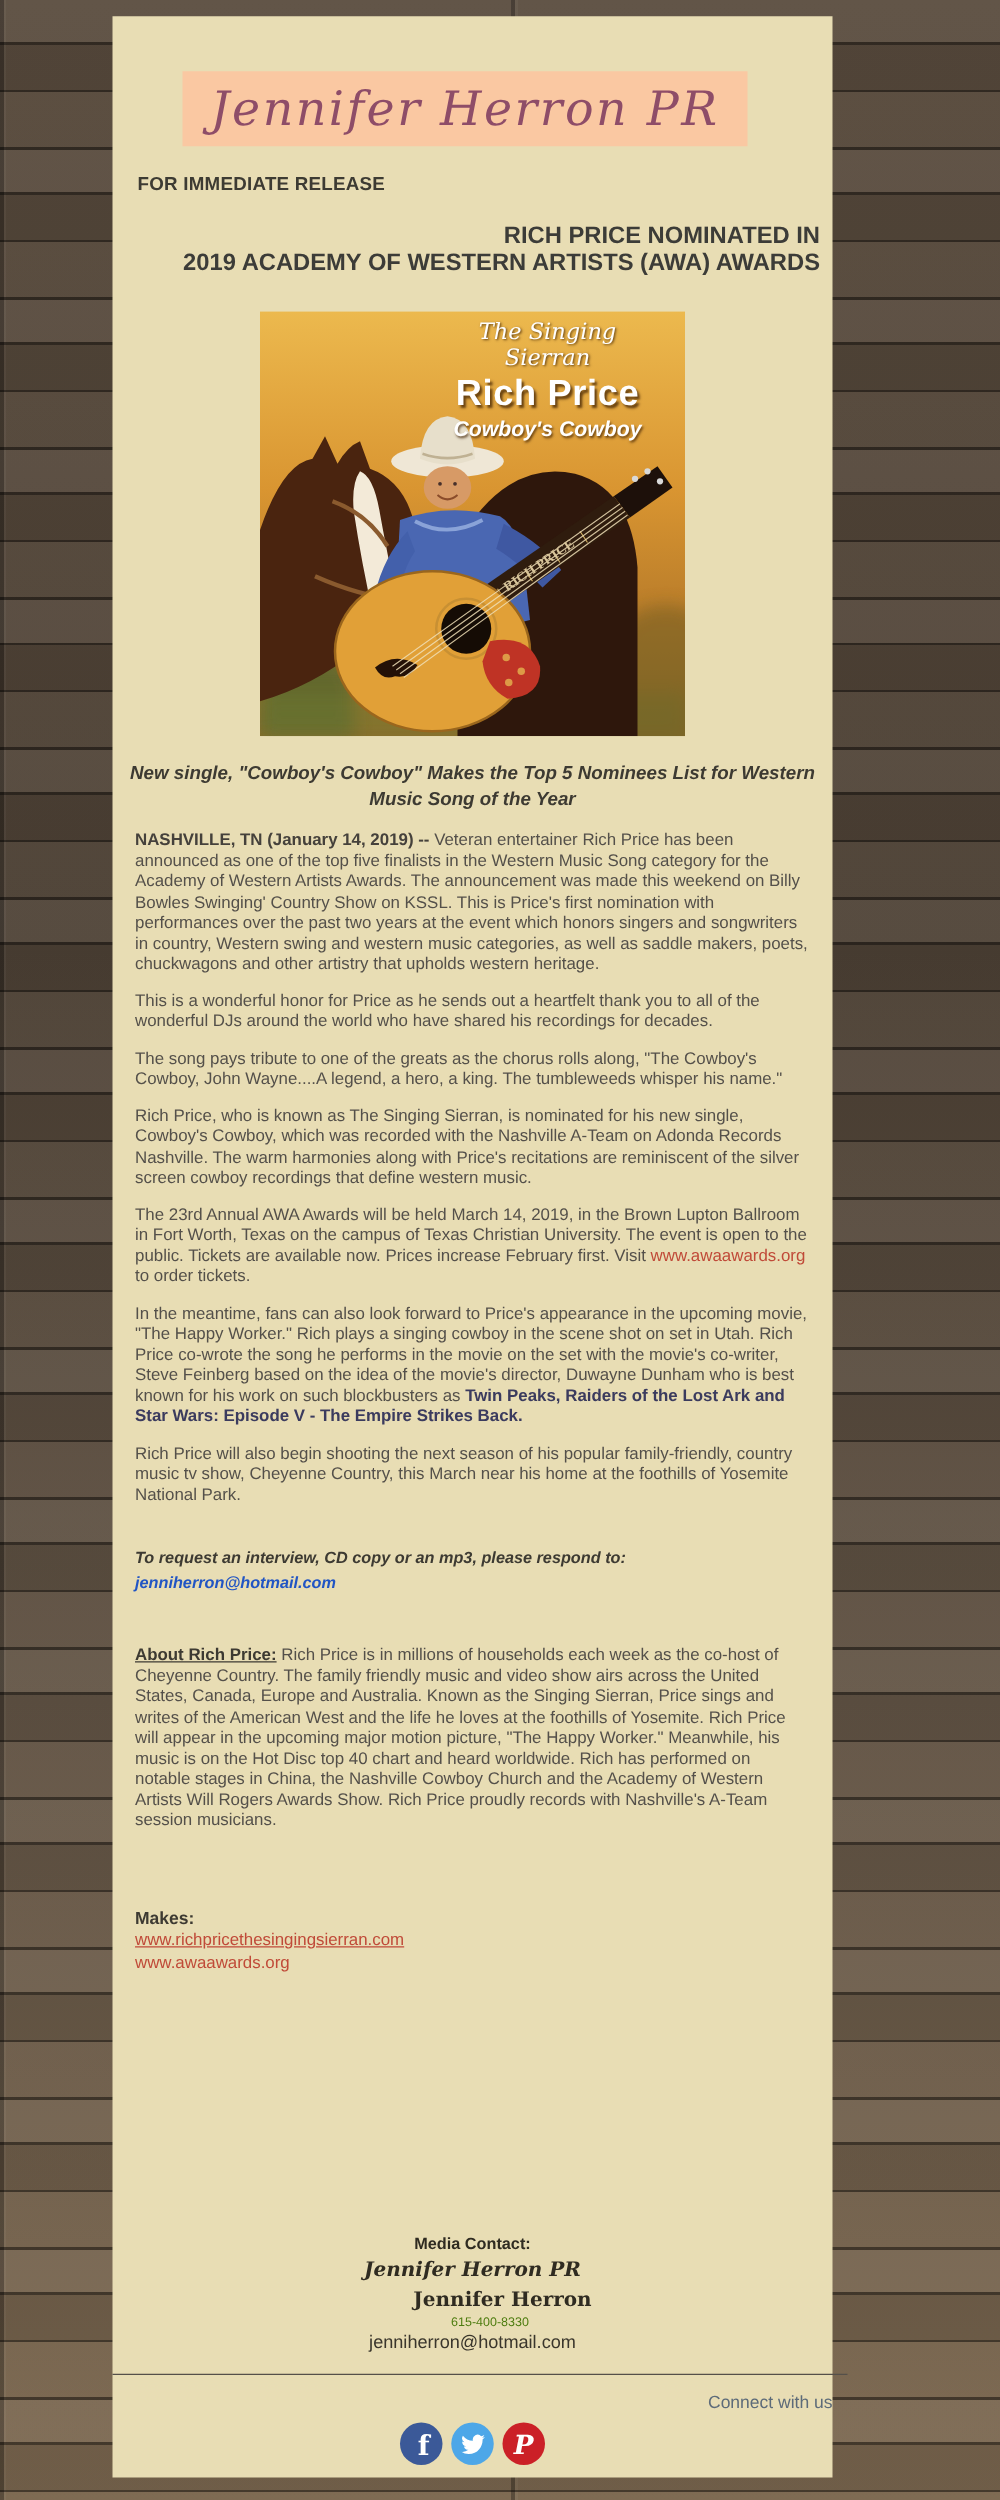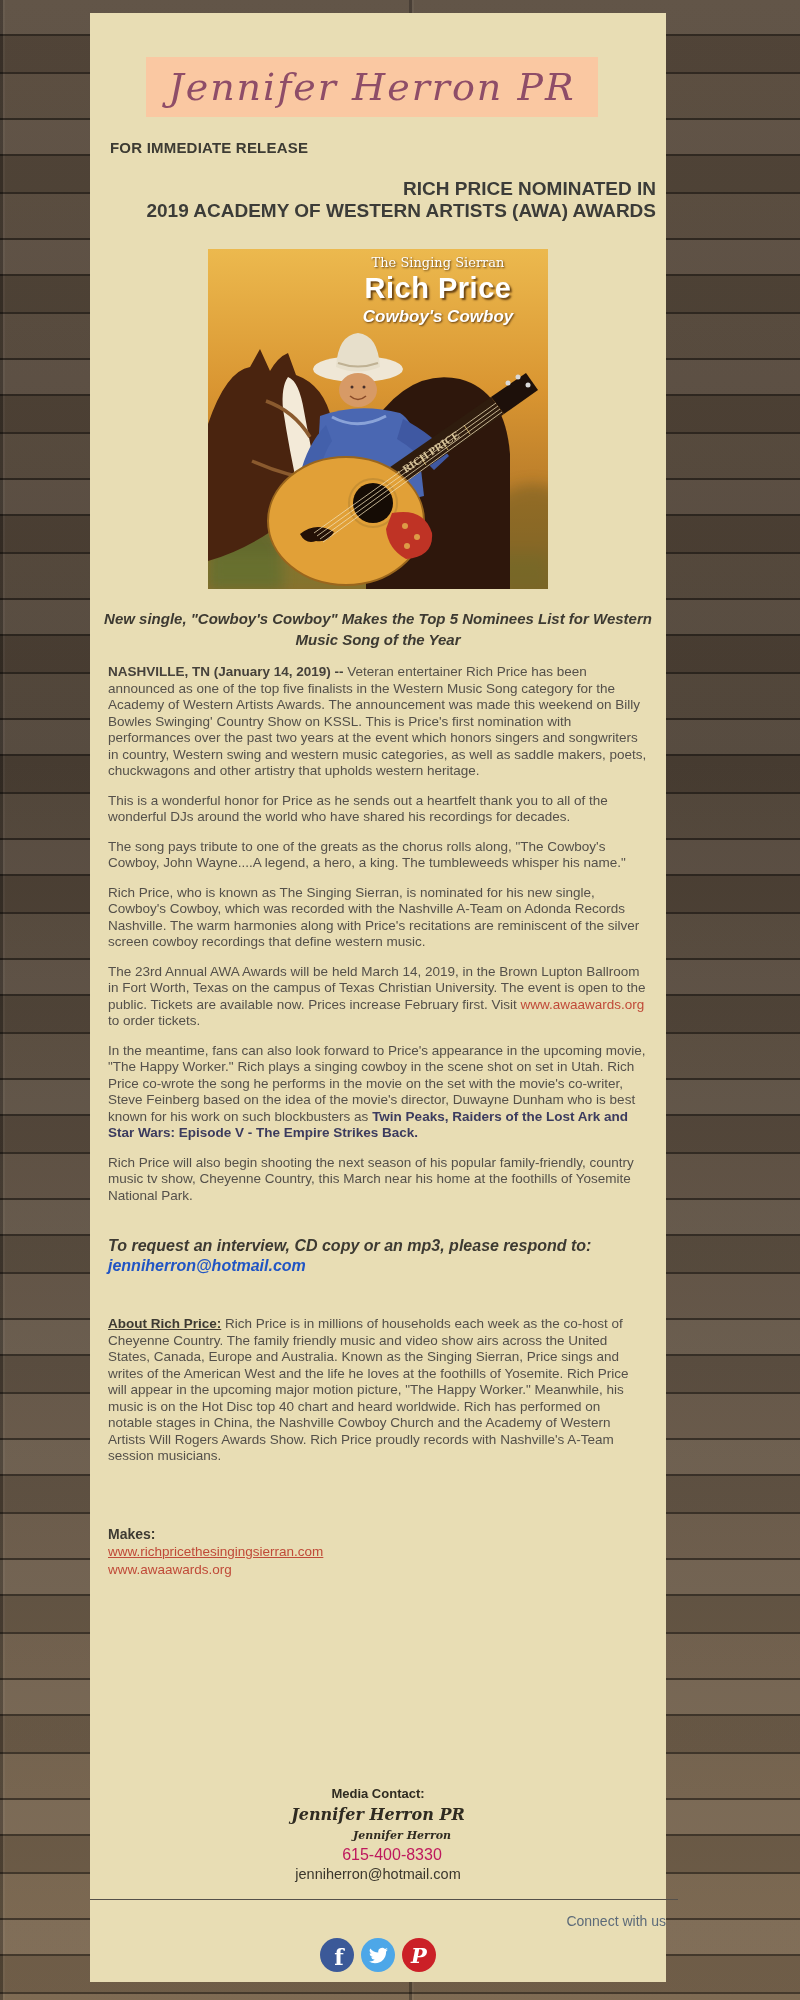--- a/index.html
+++ b/index.html
@@ -48,8 +48,8 @@
     position:absolute; top:6px; right:20px; width:180px; text-align:center; color:#fff;
   }
   .album-kicker {
-    font-family:"DejaVu Serif","Liberation Serif",serif; 
-    font-size:13px; text-shadow:1px 1px 2px rgba(60,30,0,.8);
+    font-family:"DejaVu Serif","Liberation Serif",serif; font-style:italic;
+    font-size:18px; text-shadow:1px 1px 2px rgba(60,30,0,.8);
   }
   .album-artist {
     font-size:29px; font-weight:bold; letter-spacing:0.5px; margin-top:2px;

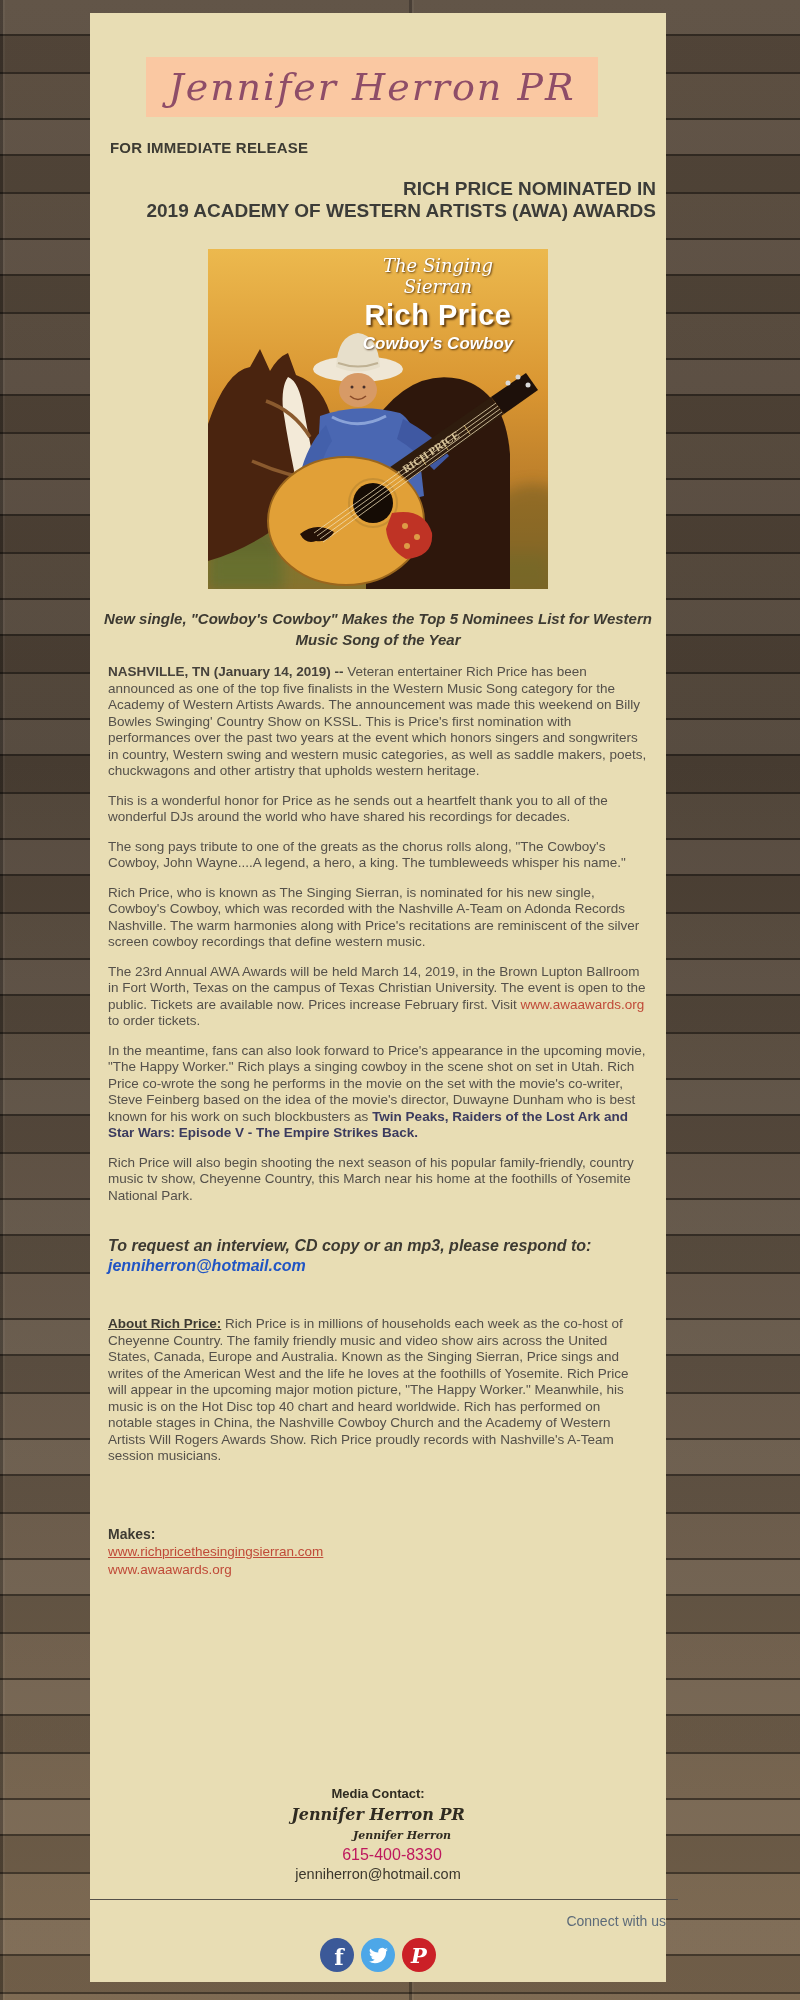--- a/index.html
+++ b/index.html
@@ -74,7 +74,7 @@
   .dark-bold { font-weight:bold; color:#3b3b5e; }
   .interview {
     padding:0 18px; margin-top:32px;
-    font-size:16px; line-height:20px; font-weight:bold; font-style:italic; color:#3d3a32;
+    font-size:13px; line-height:20px; font-weight:bold; font-style:italic; color:#3d3a32;
   }
   .email-link { color:#2155c4; cursor:pointer; text-decoration:none; }
   .about { padding:0 18px; margin:40px 0 0 0; font-size:13.5px; line-height:16.5px; color:#54504a; }

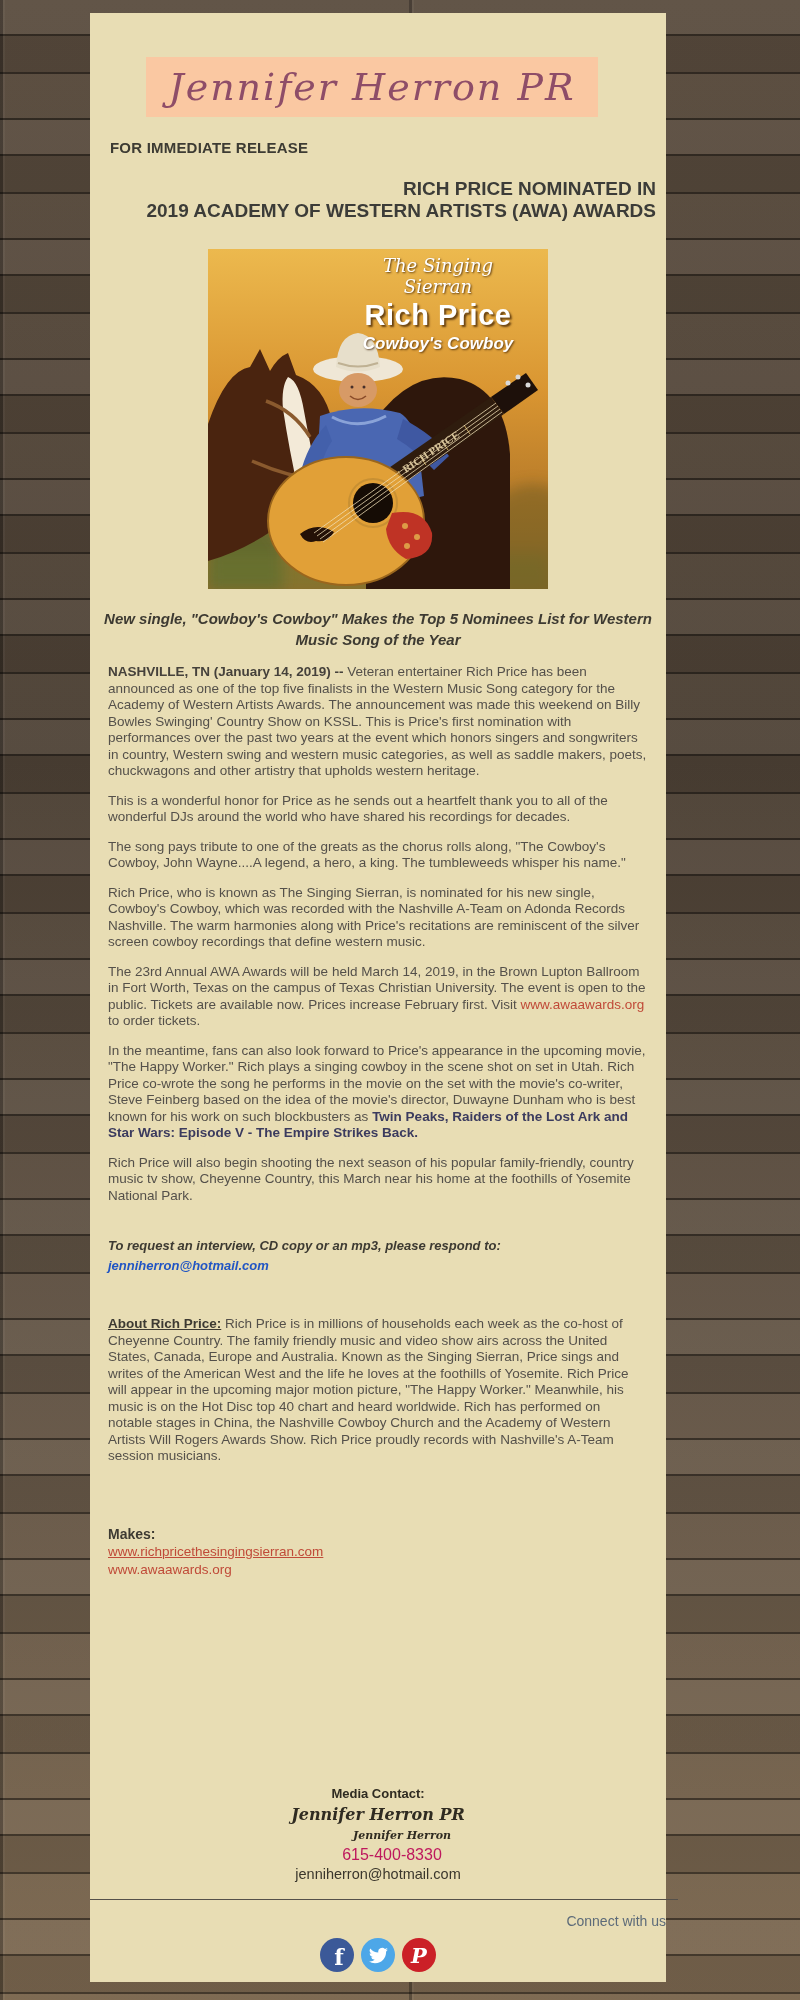--- a/index.html
+++ b/index.html
@@ -87,7 +87,7 @@
   .media-contact { text-align:center; color:#2f2b21; }
   .mc-label { font-size:13px; font-weight:bold; }
   .mc-company { font-family:"DejaVu Serif","Liberation Serif",serif; font-style:italic; font-weight:bold; font-size:16px; margin-top:4px; }
-  .mc-name { font-family:"DejaVu Serif","Liberation Serif",serif; font-style:italic; font-weight:bold; font-size:11px; margin-top:5px;margin-left:48px; }
+  .mc-name { font-family:"DejaVu Serif","Liberation Serif",serif; font-weight:bold; font-size:16px; margin-top:5px;margin-left:48px; }
   .mc-phone { font-size:16px; margin-top:4px; color:#be185d;padding-left:28px; }
   .mc-email { font-size:14.5px; margin-top:2px; color:#3a362c; }
   .divider { width:588px; margin:17px auto 0; border:none; border-top:1px solid #55504a; }

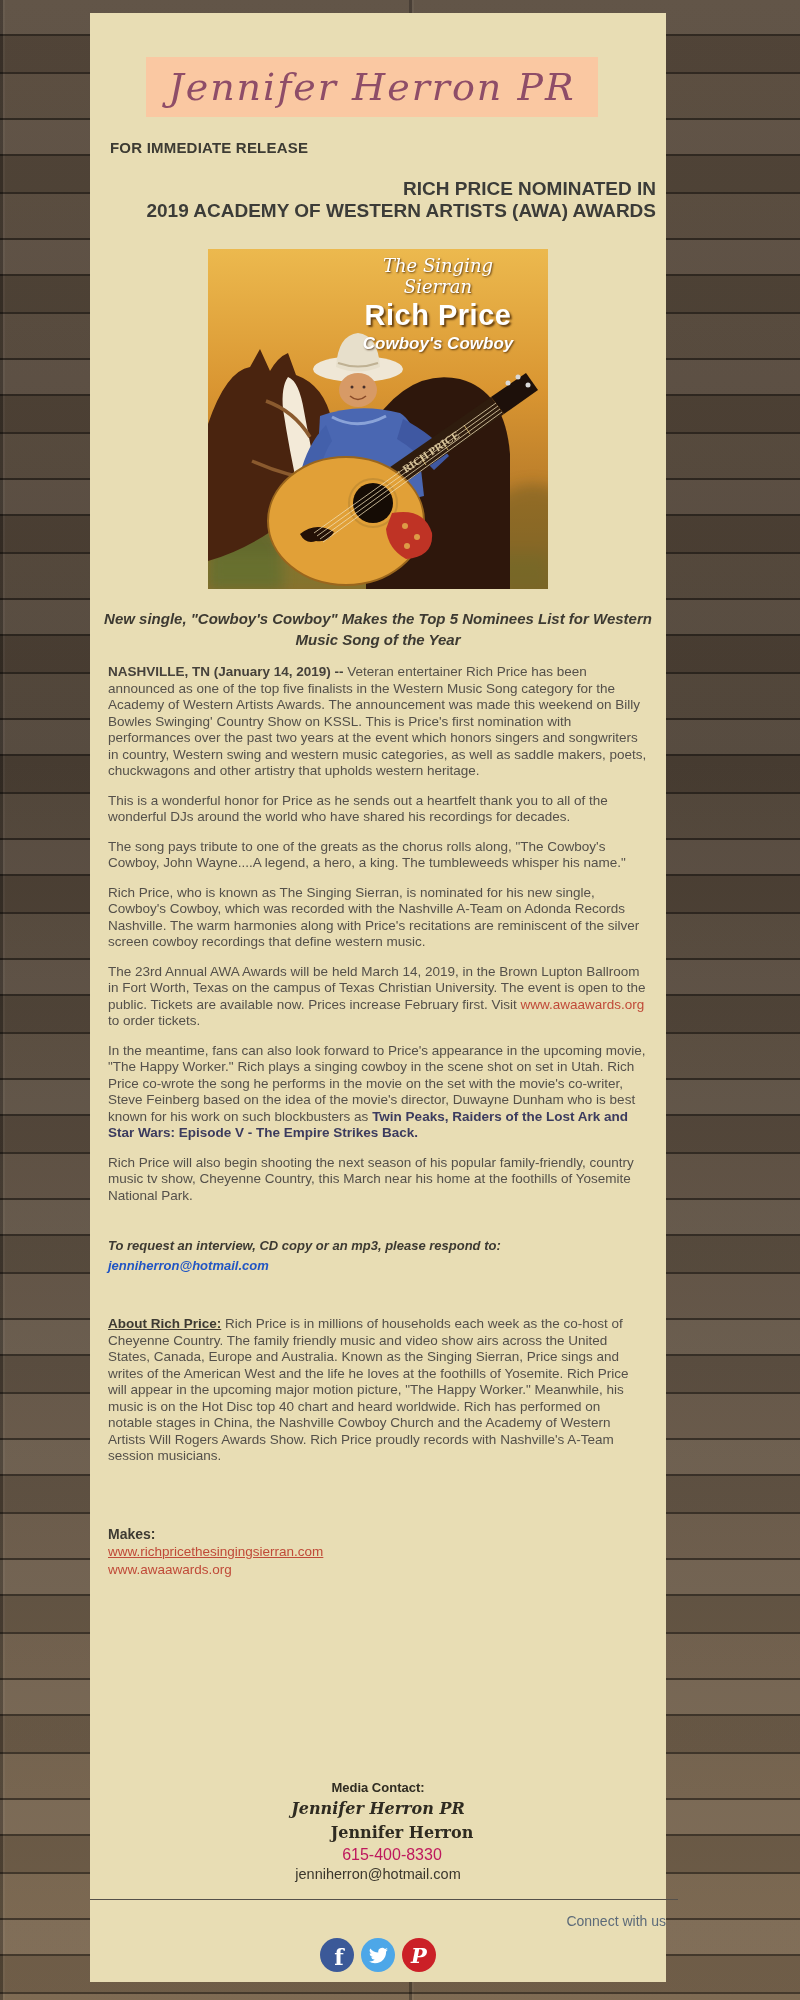--- a/index.html
+++ b/index.html
@@ -88,7 +88,7 @@
   .mc-label { font-size:13px; font-weight:bold; }
   .mc-company { font-family:"DejaVu Serif","Liberation Serif",serif; font-style:italic; font-weight:bold; font-size:16px; margin-top:4px; }
   .mc-name { font-family:"DejaVu Serif","Liberation Serif",serif; font-weight:bold; font-size:16px; margin-top:5px;margin-left:48px; }
-  .mc-phone { font-size:16px; margin-top:4px; color:#be185d;padding-left:28px; }
+  .mc-phone { font-size:10px; margin-top:4px; color:#4d7c0f;padding-left:28px; }
   .mc-email { font-size:14.5px; margin-top:2px; color:#3a362c; }
   .divider { width:588px; margin:17px auto 0; border:none; border-top:1px solid #55504a; }
   .connect { margin-top:13px; text-align:right; font-size:14px; color:#5d6b79; }

